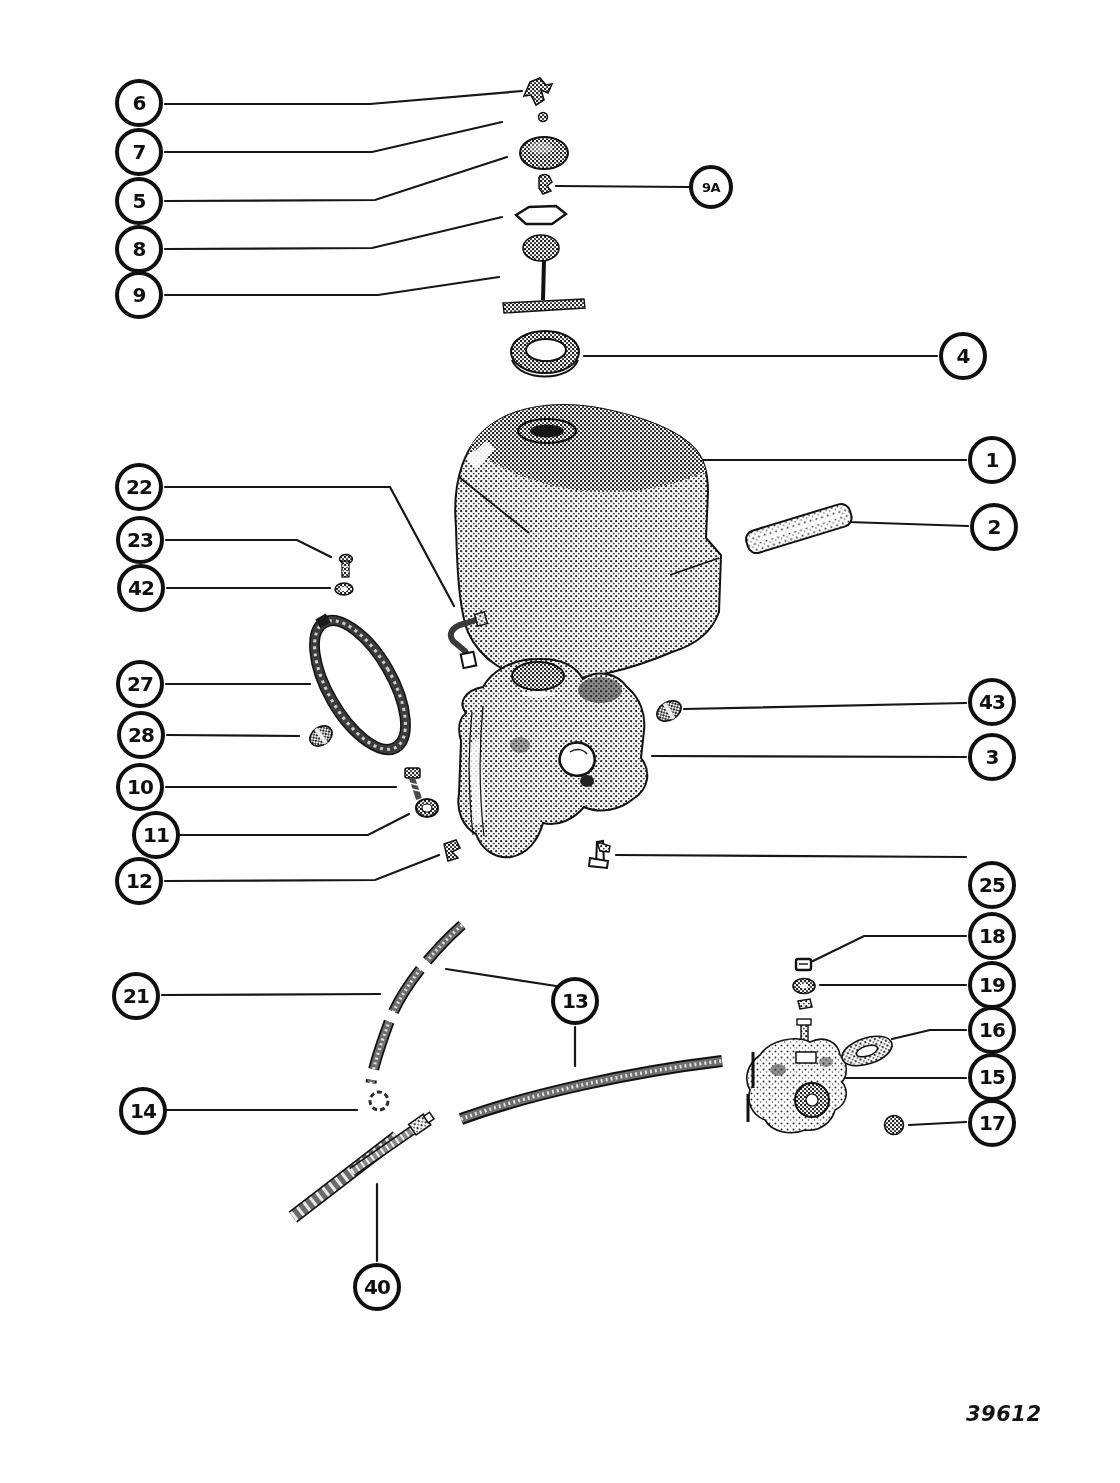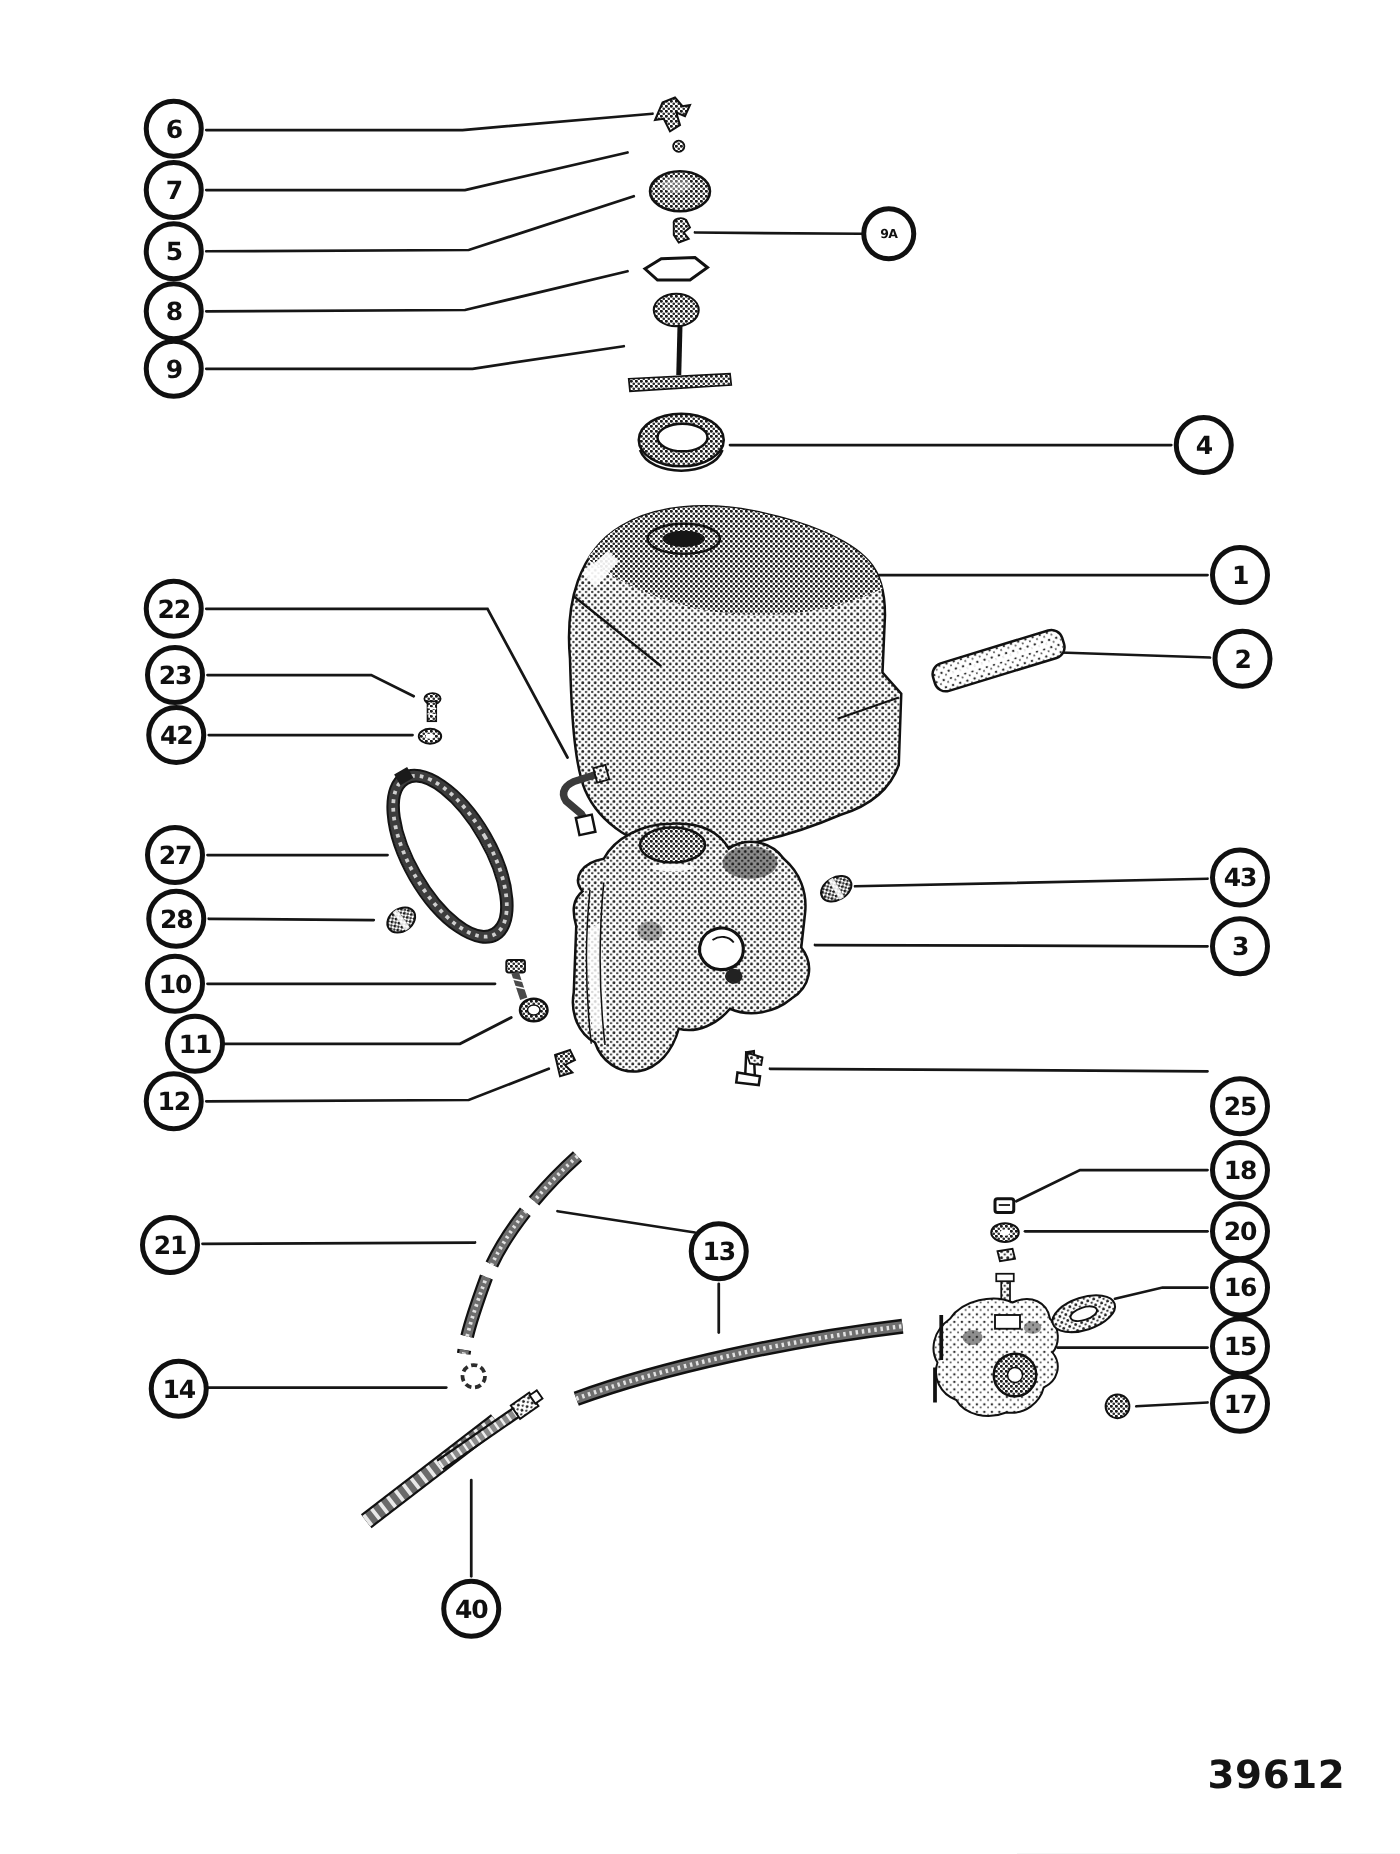--- a/index.html
+++ b/index.html
@@ -15,7 +15,7 @@
     font-weight:bold;font-size:20px;color:#101010;letter-spacing:-1px;
     z-index:5;
   }
-  .callout.small{width:44px;height:44px;font-size:10px;letter-spacing:-0.5px;}
+  .callout.small{width:44px;height:44px;font-size:13px;letter-spacing:-0.5px;}
   .drawing-number{
     position:absolute;font-weight:bold;font-size:31px;color:#141414;
     letter-spacing:0.5px;z-index:5;

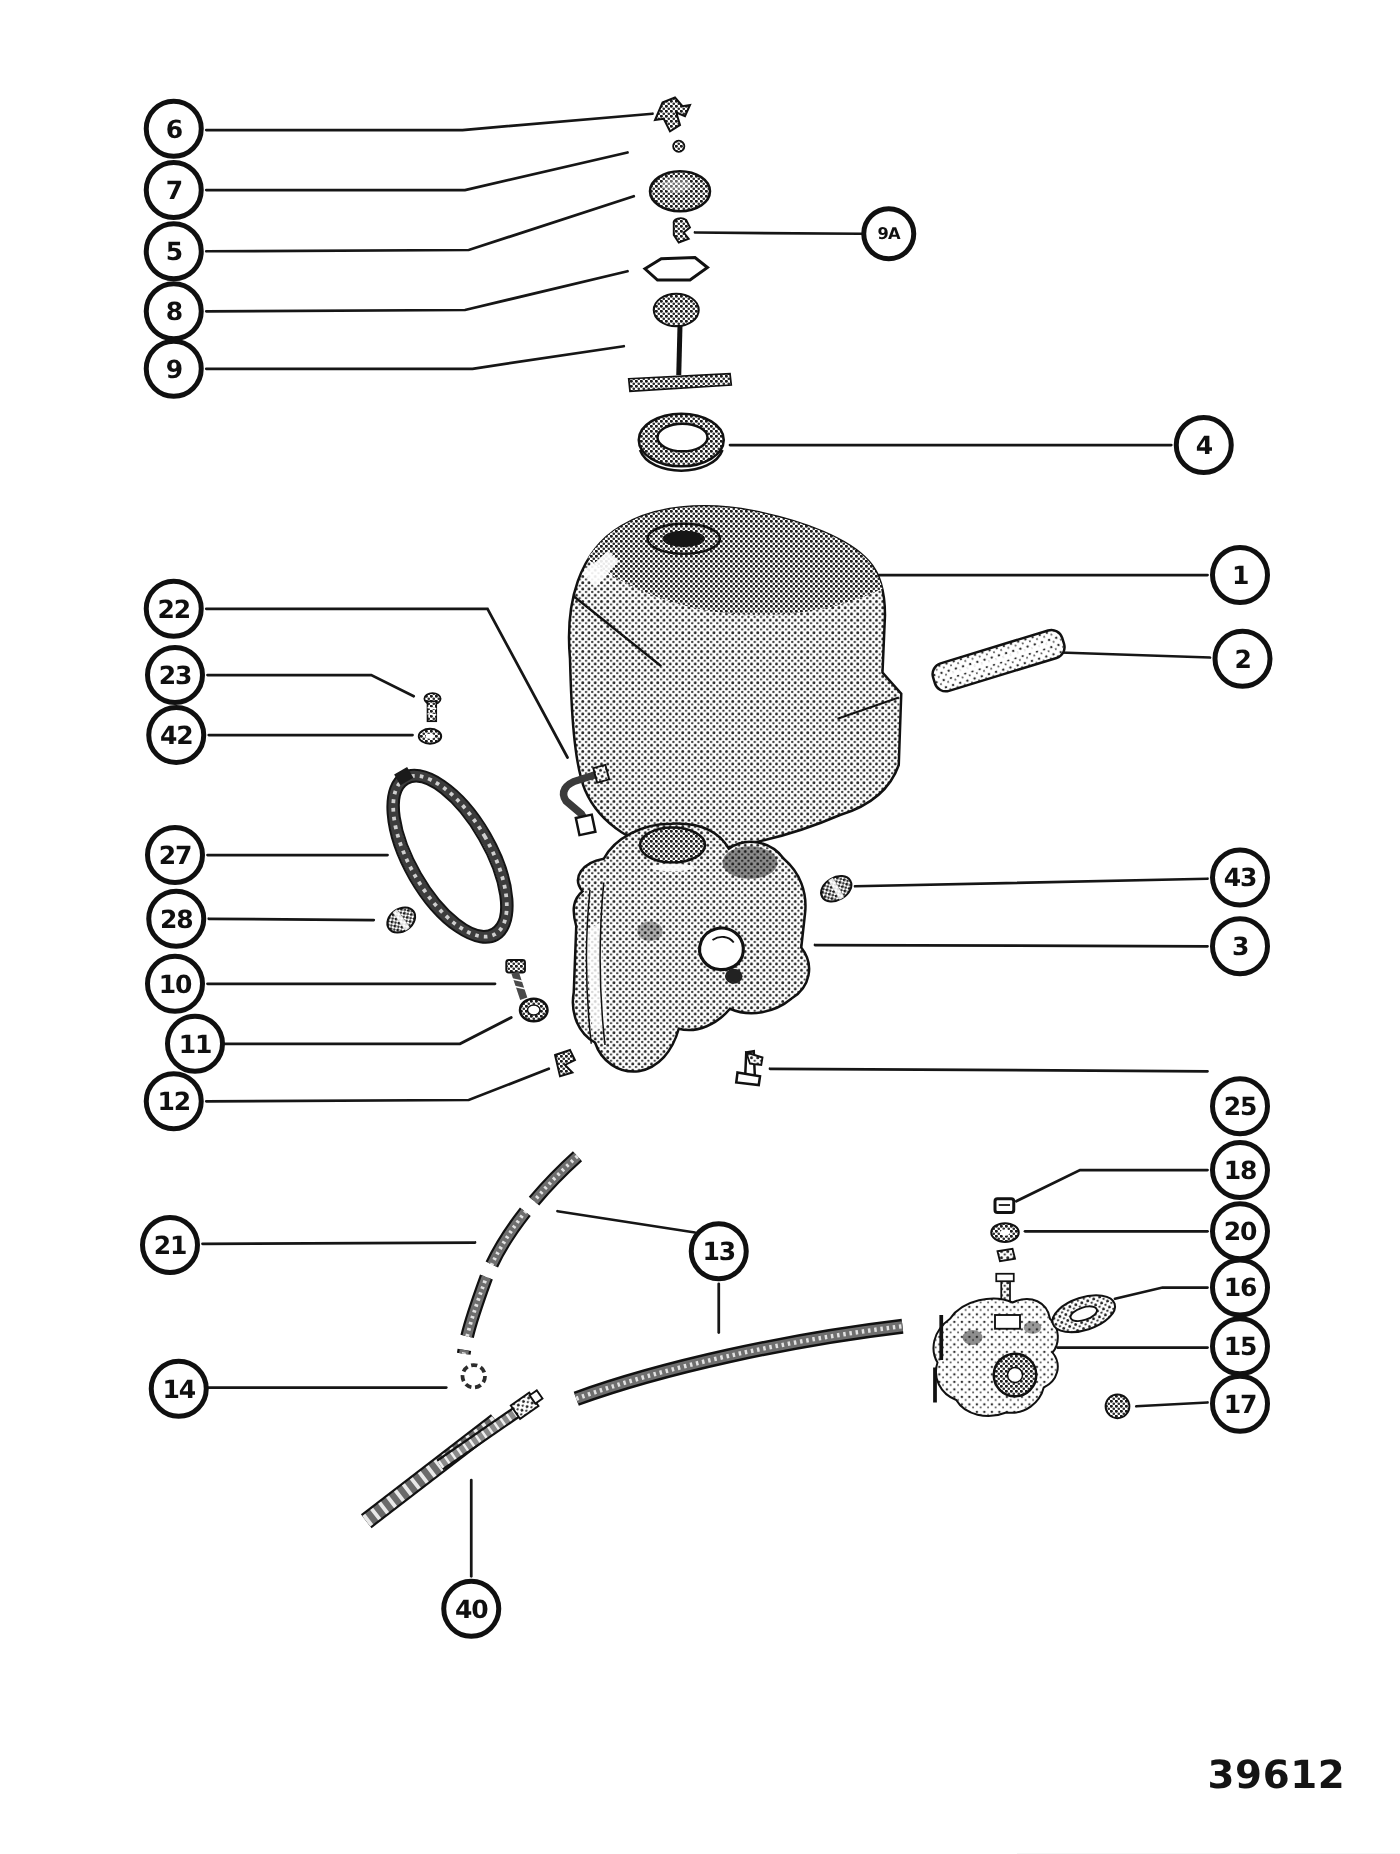--- a/index.html
+++ b/index.html
@@ -319,7 +319,7 @@
       <span>18</span>
     </div>
   <div class="callout" style="left:968px;top:961px">
-      <span>20</span>
+      <span>19</span>
     </div>
   <div class="callout" style="left:968px;top:1006px">
       <span>16</span>

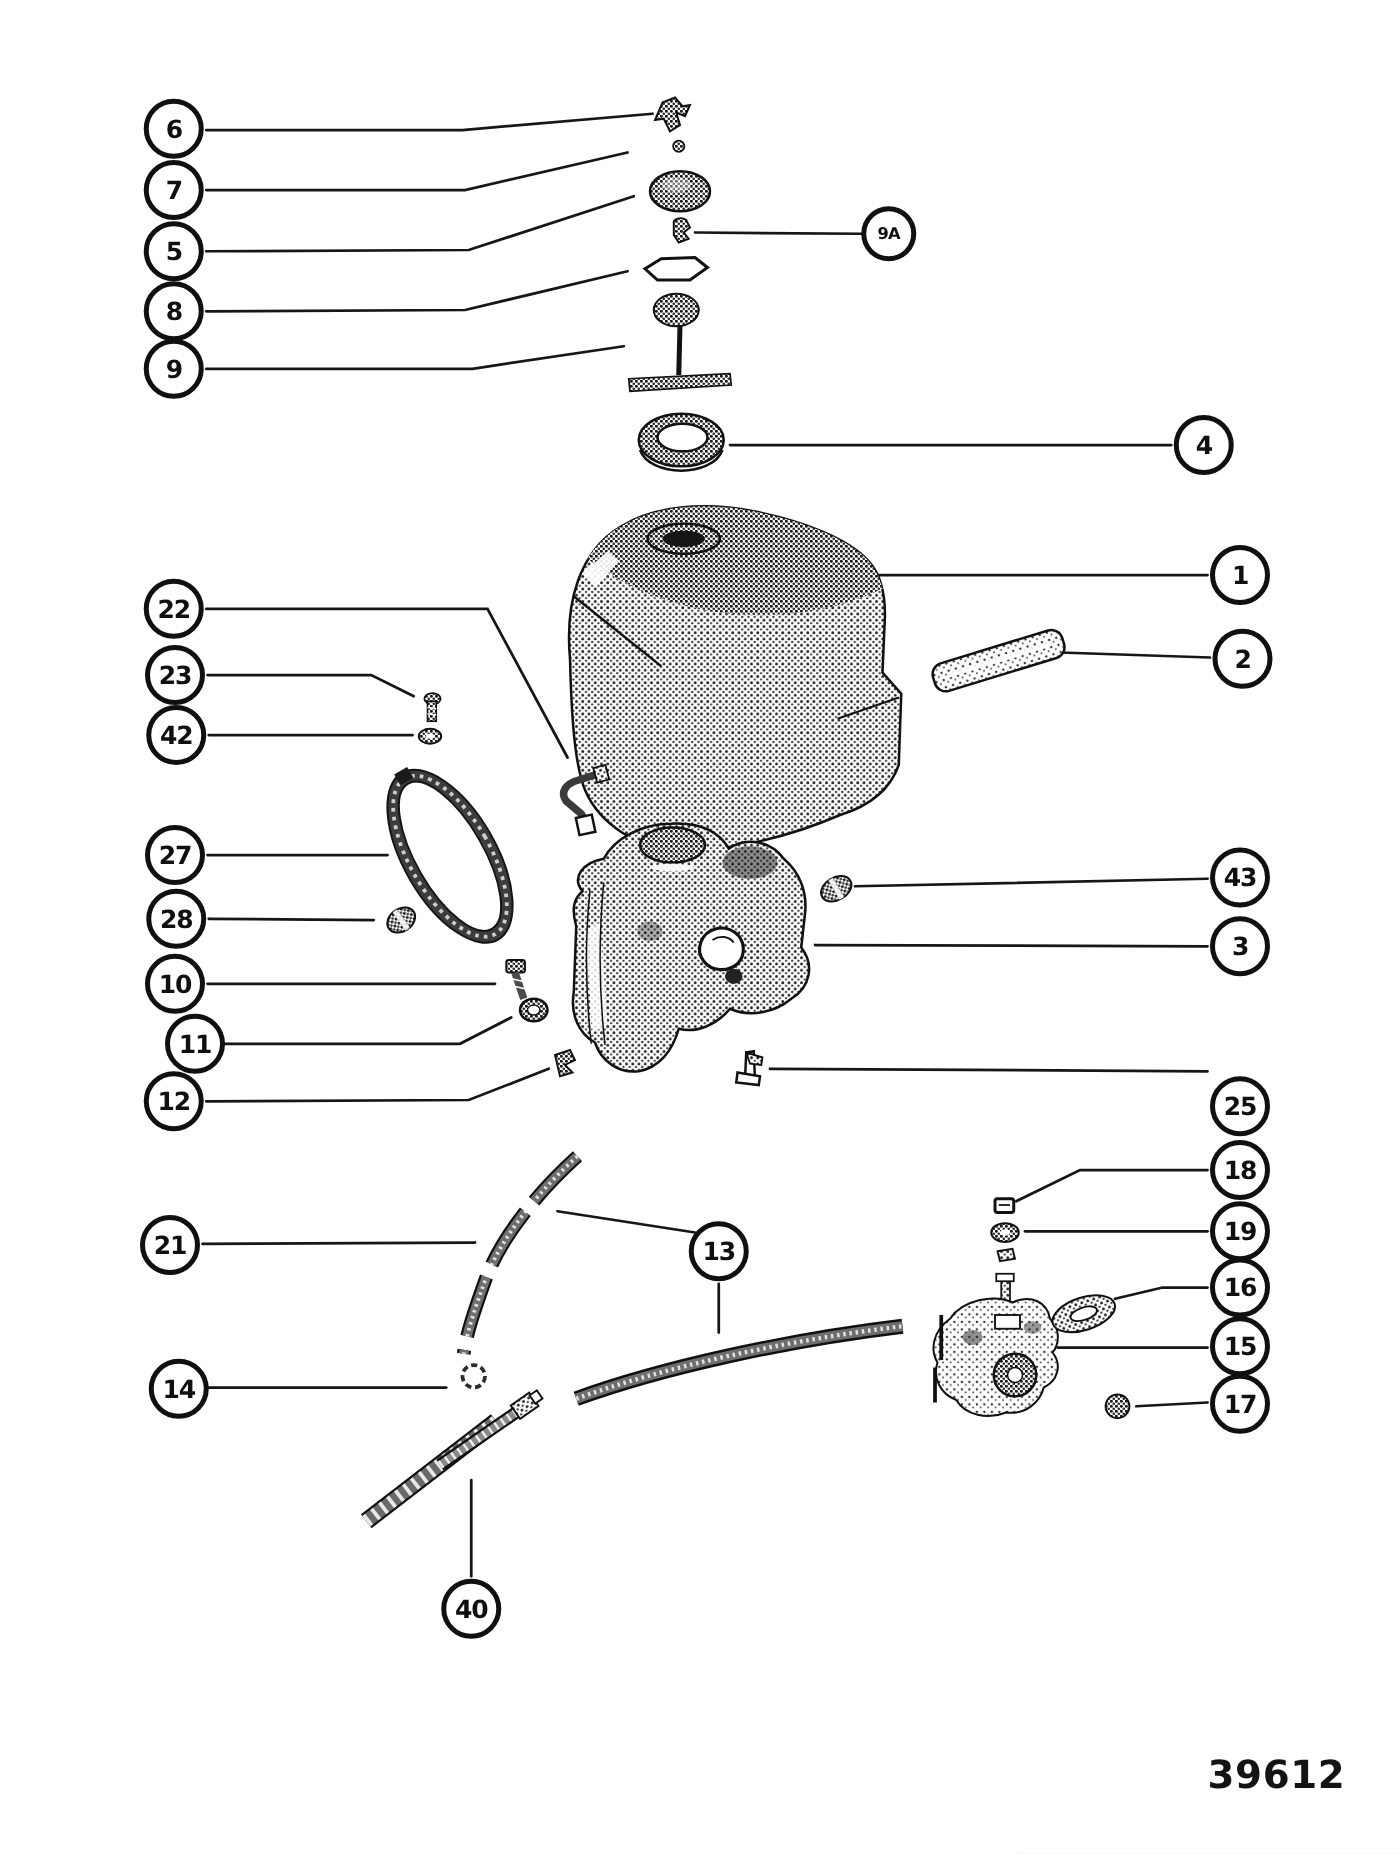--- a/index.html
+++ b/index.html
@@ -17,8 +17,8 @@
   }
   .callout.small{width:44px;height:44px;font-size:13px;letter-spacing:-0.5px;}
   .drawing-number{
-    position:absolute;font-weight:bold;font-size:31px;color:#141414;
-    letter-spacing:0.5px;z-index:5;
+    position:absolute;font-weight:bold;font-size:21px;color:#141414;
+    letter-spacing:0.5px;z-index:5;font-style:italic;
   }
 </style>
 </head>

